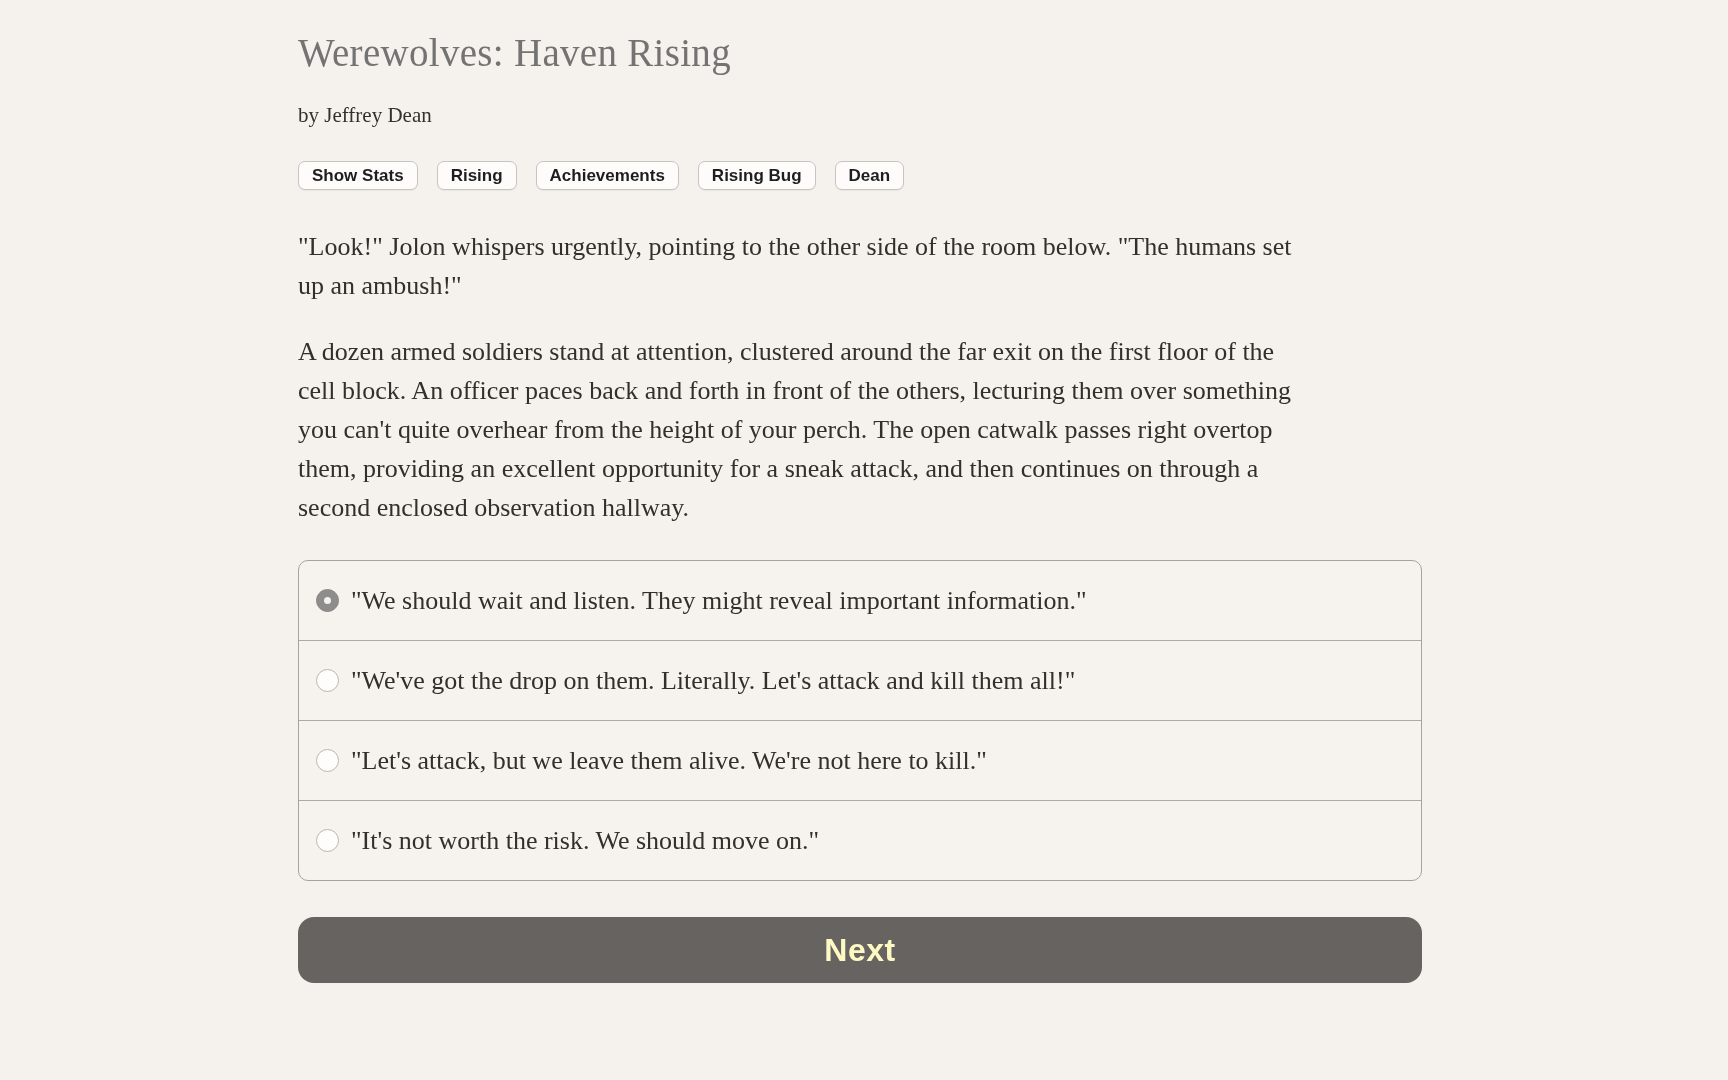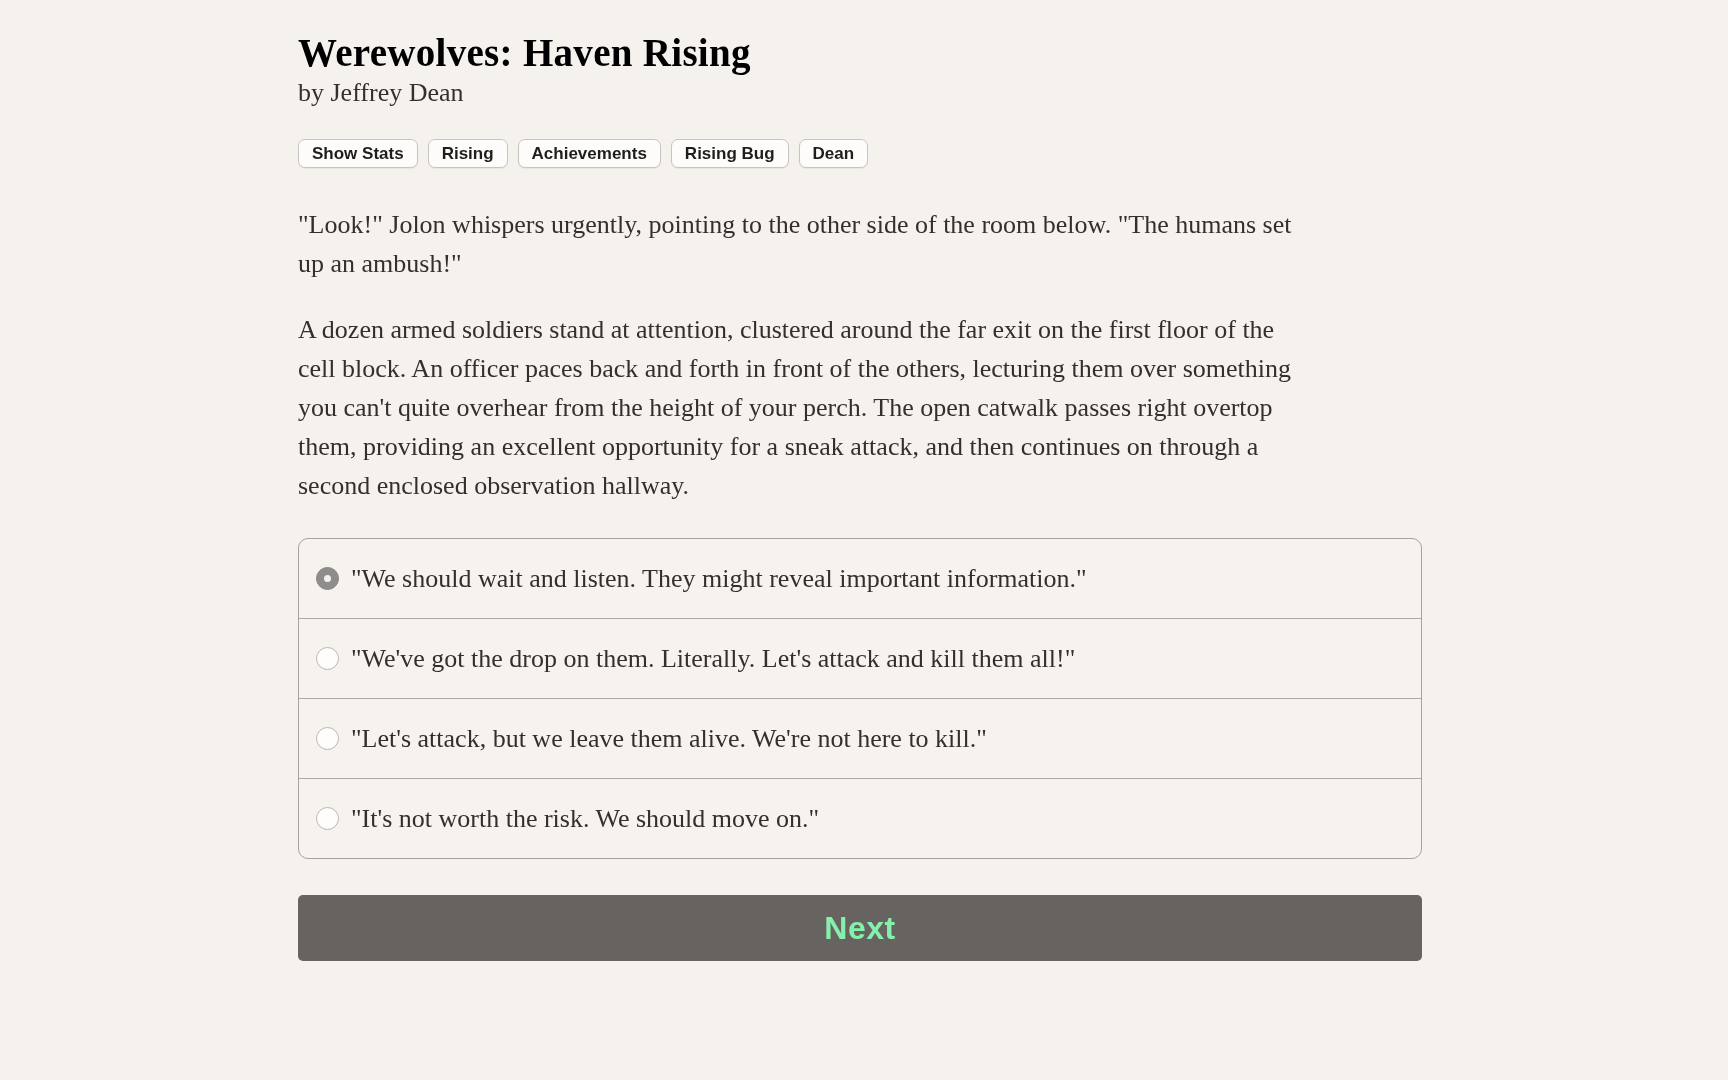--- a/index.html
+++ b/index.html
@@ -22,8 +22,8 @@
     margin: 30px 0 0 0;
     font-size: 39px;
     line-height: 46px;
-    font-weight: 700;
-    color: #000000;
+    font-weight: 400;
+    color: #737373;
     letter-spacing: 0.3px;
   }
   .author {

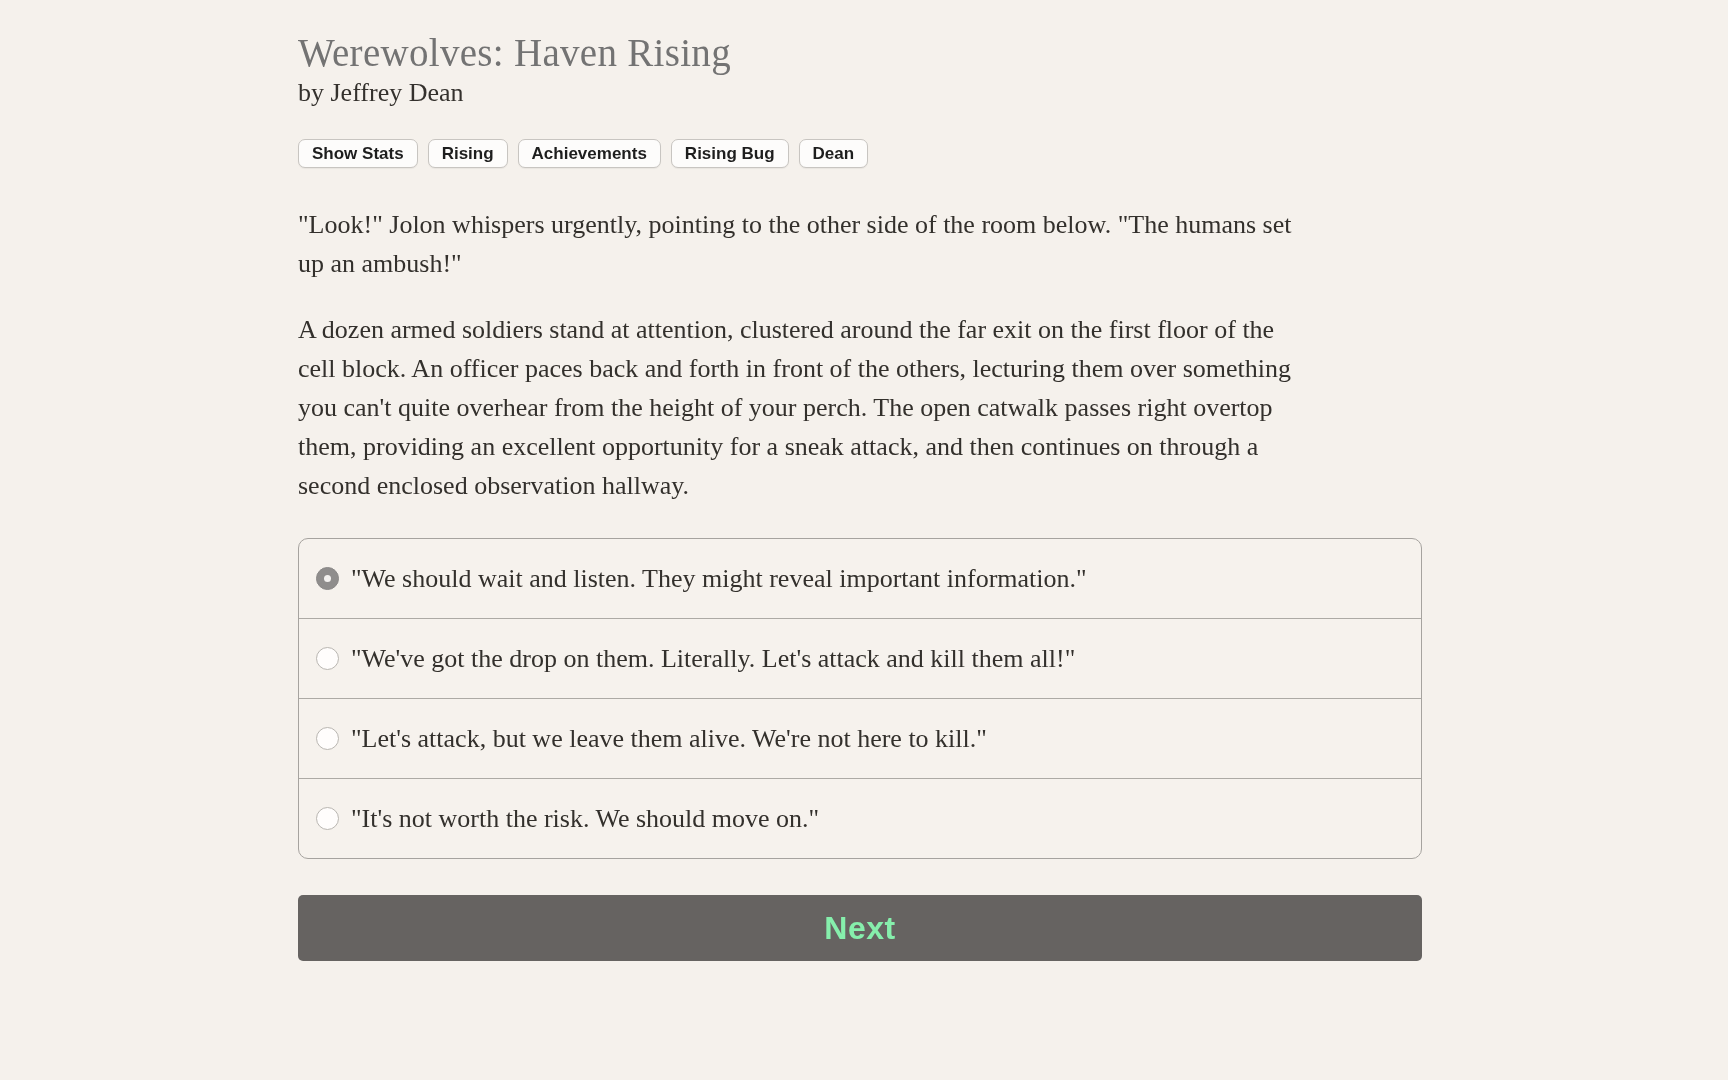--- a/index.html
+++ b/index.html
@@ -27,7 +27,8 @@
     letter-spacing: 0.3px;
   }
   .author {
-    font-size: 26px;
+    margin-top: 22px;
+    font-size: 21px;
     line-height: 34px;
     color: #34312d;
   }

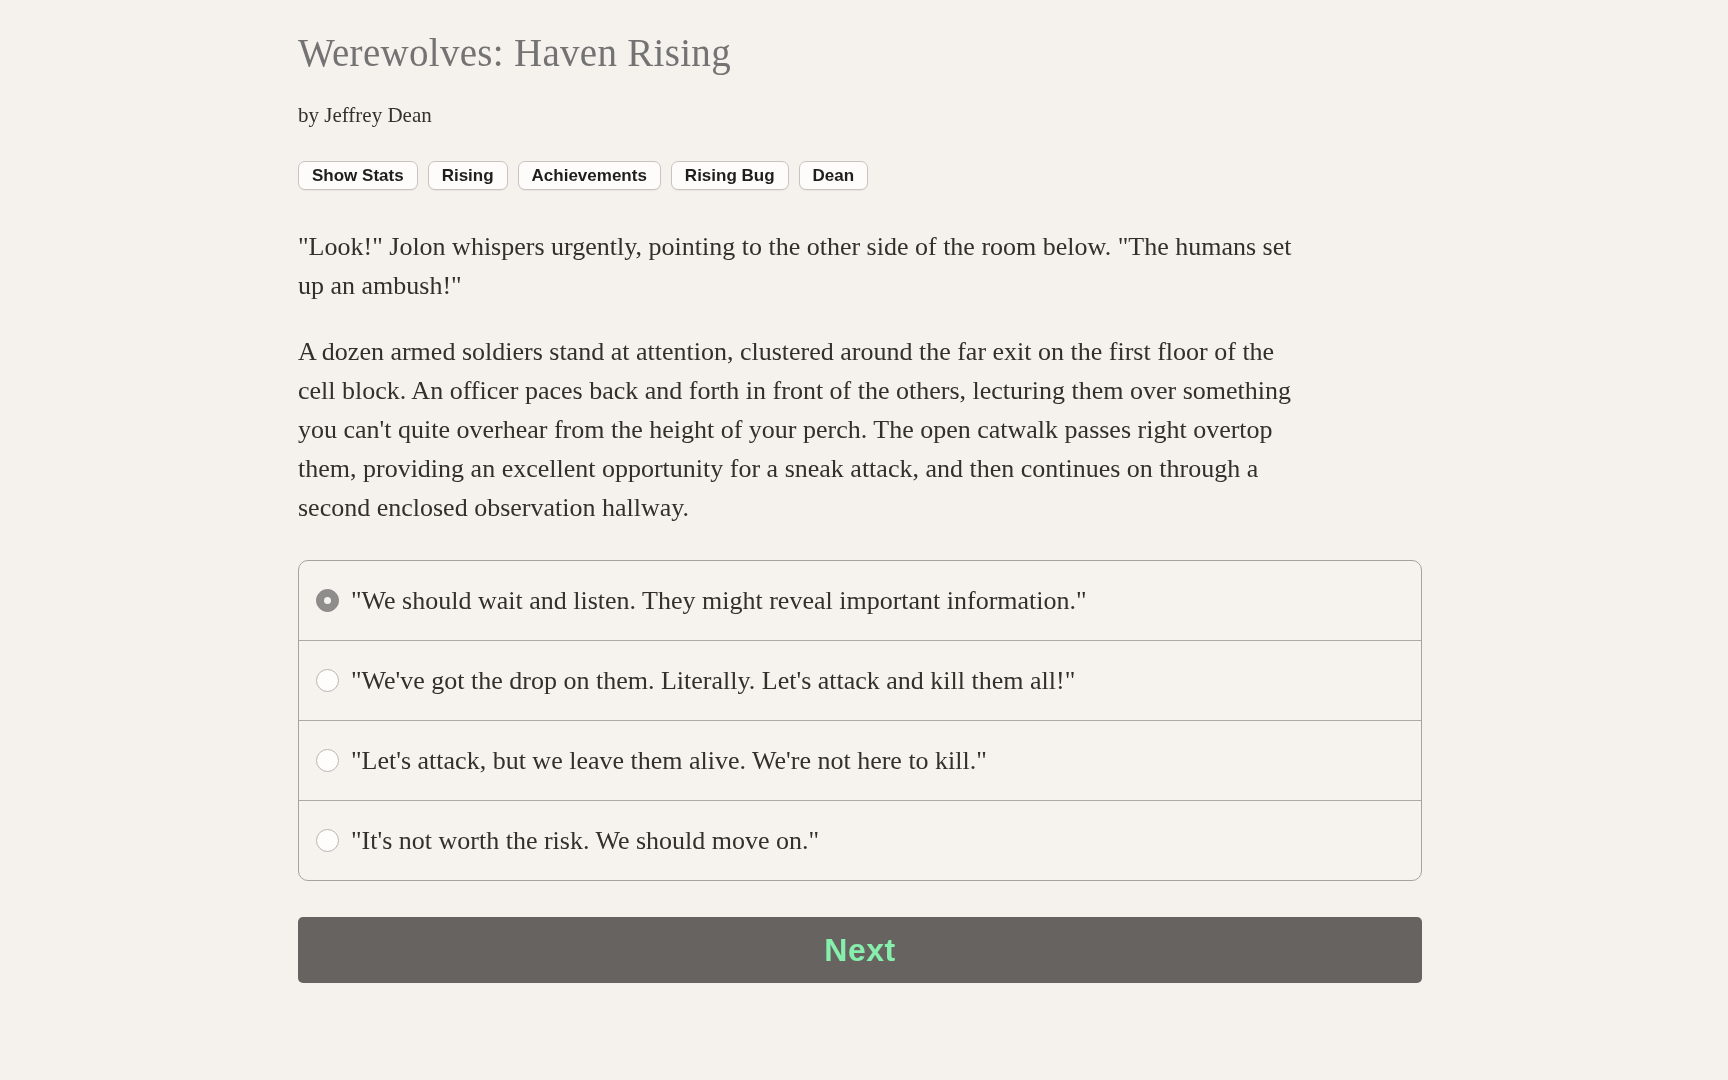--- a/index.html
+++ b/index.html
@@ -35,7 +35,7 @@
   .toolbar {
     margin-top: 29px;
     display: flex;
-    gap: 10px;
+    gap: 19px;
     align-items: center;
   }
   .tbtn {

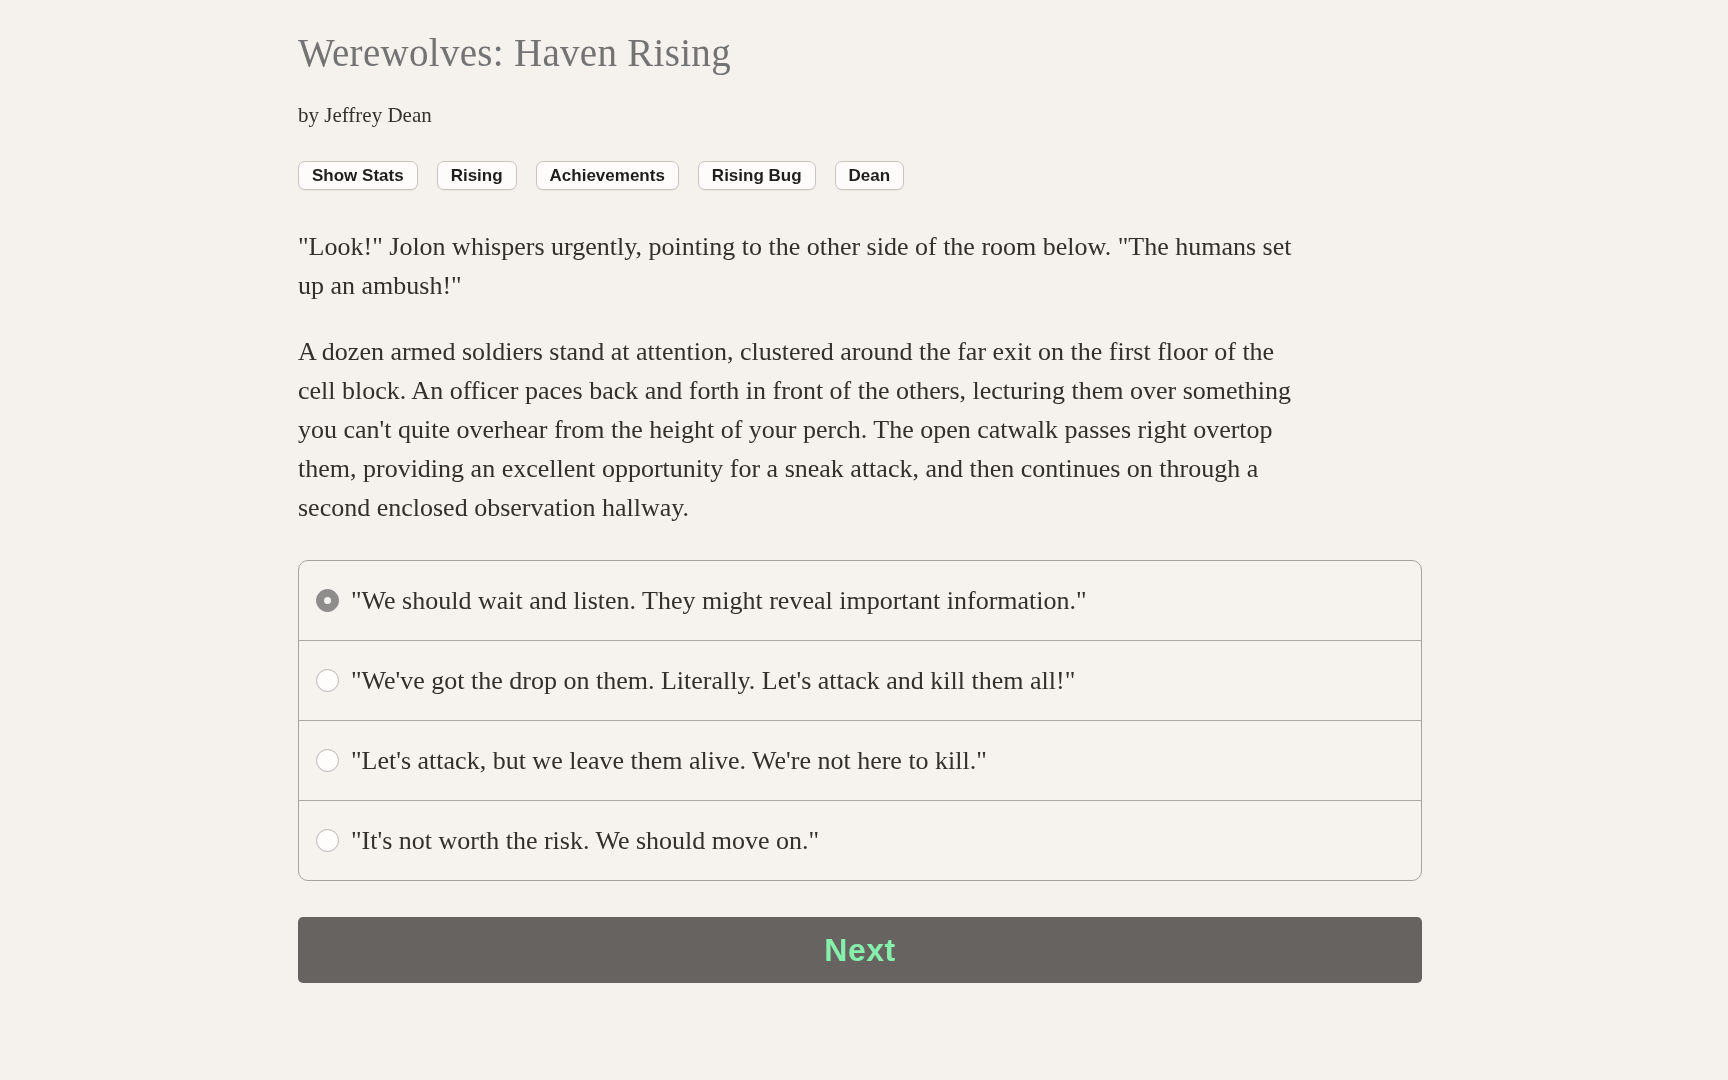--- a/index.html
+++ b/index.html
@@ -111,9 +111,9 @@
     width: 100%;
     height: 66px;
     background: #666361;
-    color: #86efac;
+    color: #fef9c3;
     border: none;
-    border-radius: 5px;
+    border-radius: 16px;
     font-family: "Liberation Sans", sans-serif;
     font-size: 32px;
     font-weight: 700;

